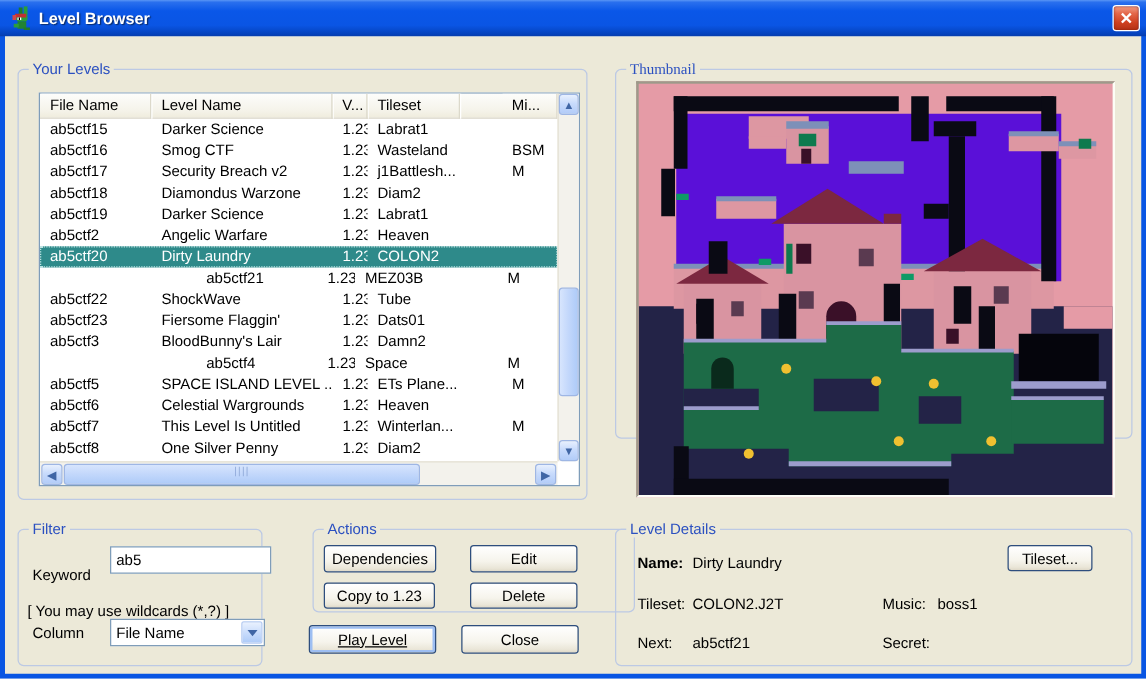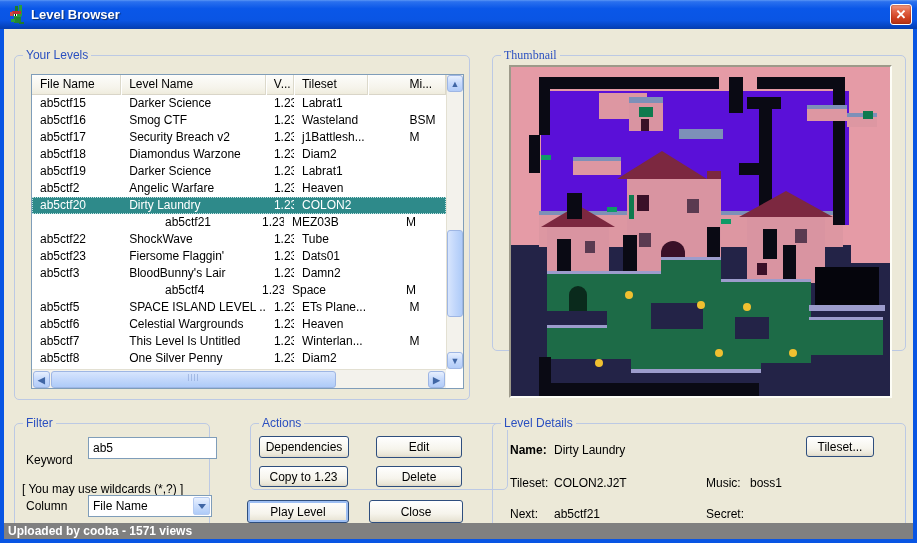--- a/index.html
+++ b/index.html
@@ -383,7 +383,7 @@
       <div class="xp-btn" style="left:125px; top:42px; width:86px; height:21px;">Delete</div>
     </div>
 
-    <div class="xp-btn default" style="left:243px; top:471px; width:102px; height:23px;">Play Level</div>
+    <div class="xp-btn default" style="left:243px; top:471px; width:102px; height:23px;text-decoration:underline;">Play Level</div>
     <div class="xp-btn" style="left:365px; top:471px; width:94px; height:23px;">Close</div>
 
     <div class="groupbox" style="left:488px; top:394px; width:414px; height:110px;">

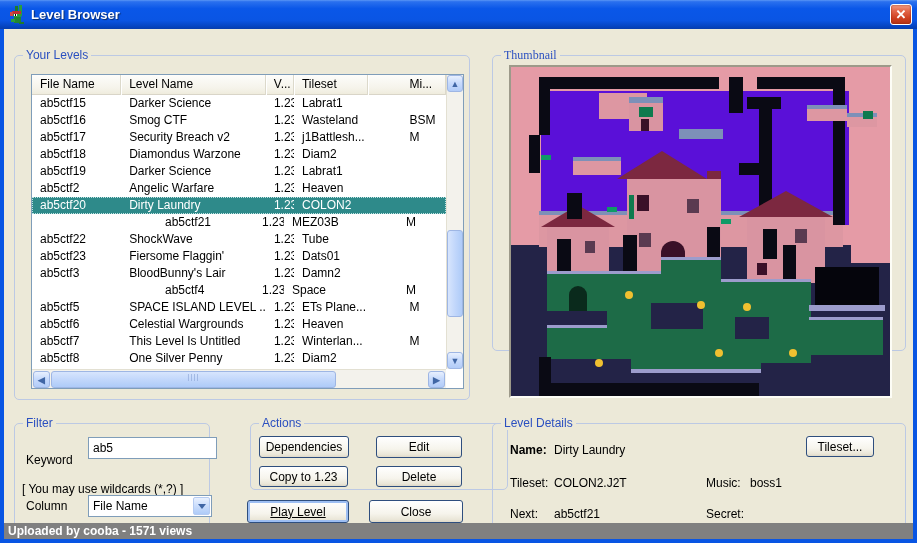--- a/index.html
+++ b/index.html
@@ -401,7 +401,6 @@
       <span class="value" style="left:263px; top:83px;"></span>
     </div>
 
-    <div class="statusbar">Uploaded by cooba - 1571 views</div>
   </div>
 </div>
 

